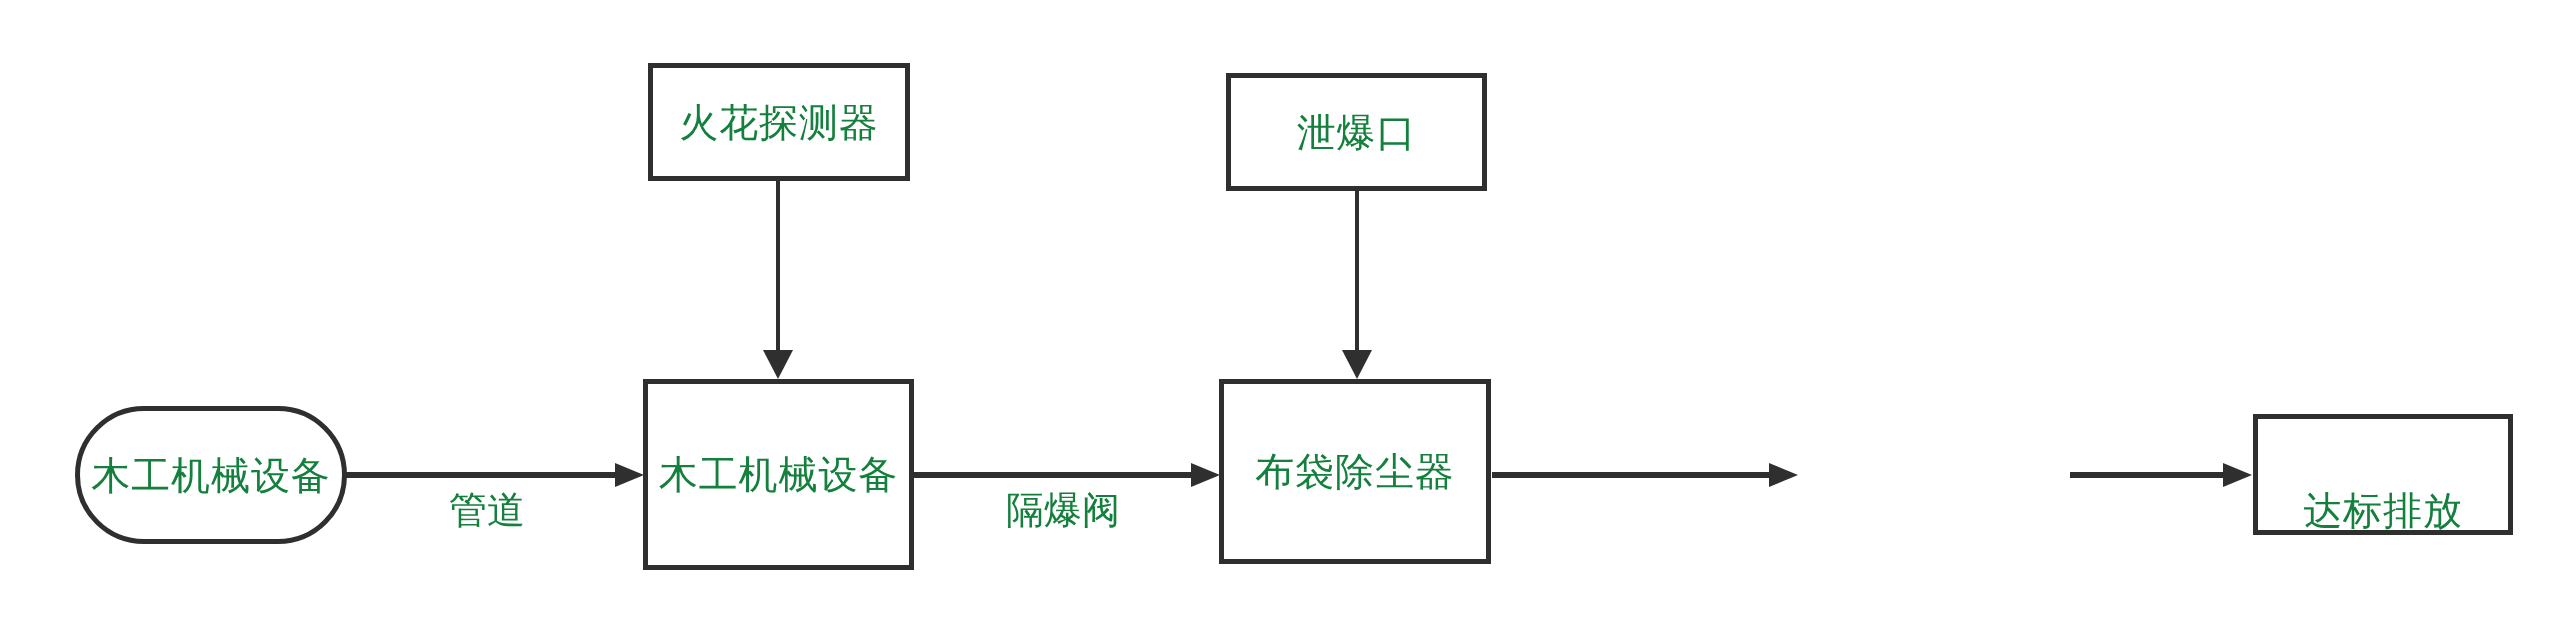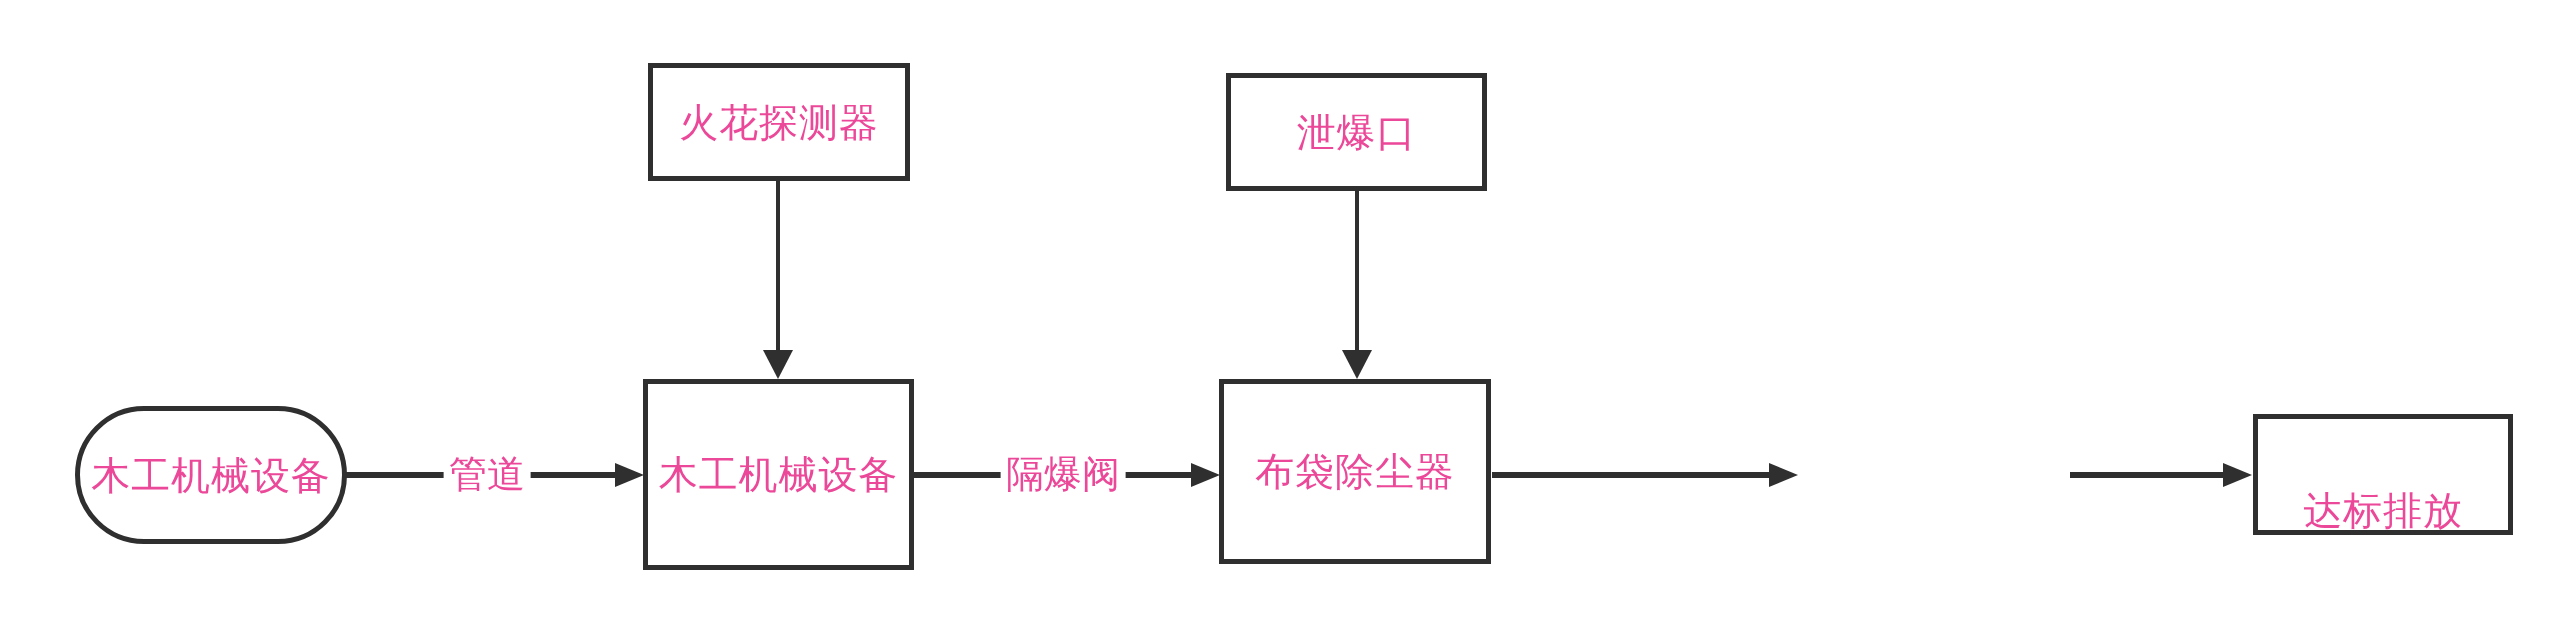--- a/index.html
+++ b/index.html
@@ -36,7 +36,7 @@
   .node .node-label {
     font-size: 39px;
     line-height: 1;
-    color: #ec4899;
+    color: #15803d;
     letter-spacing: 0.9px;
     white-space: nowrap;
     font-weight: 400;

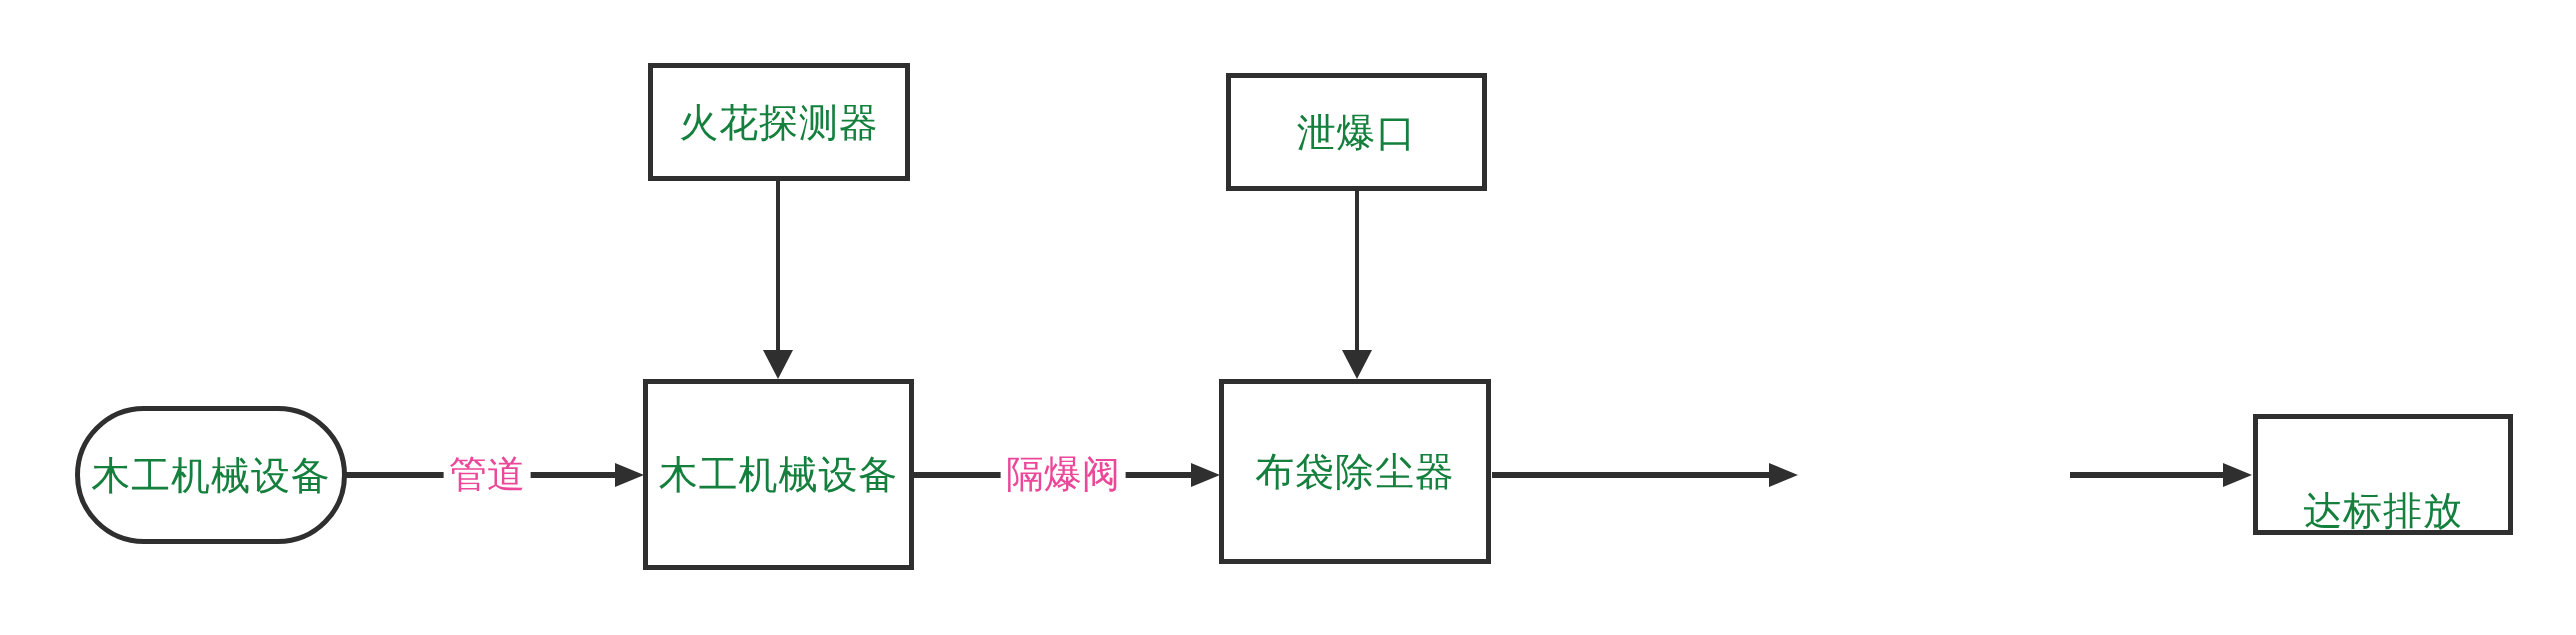--- a/index.html
+++ b/index.html
@@ -81,10 +81,11 @@
     padding: 1.8px 5.4px;
     font-size: 38px;
     line-height: 1;
-    color: #ec4899;
+    color: #15803d;
     white-space: nowrap;
     transform: translate(-50%, -50%);
     z-index: 4;
+    margin-top: 36px;
   }
 </style>
 </head>

